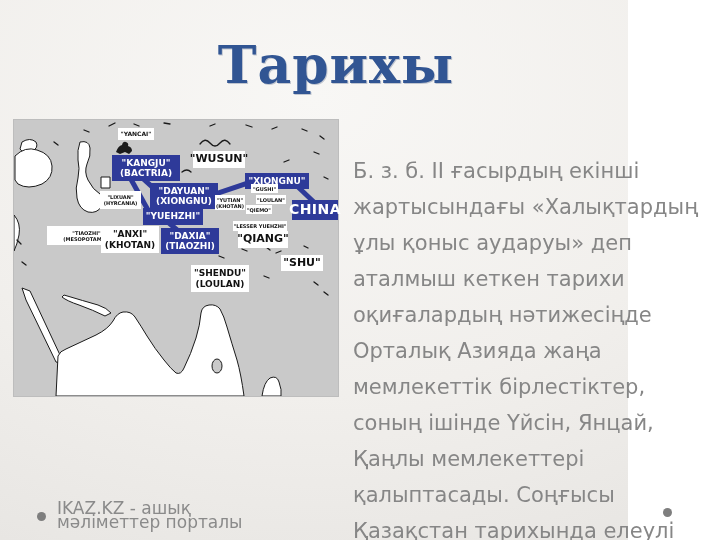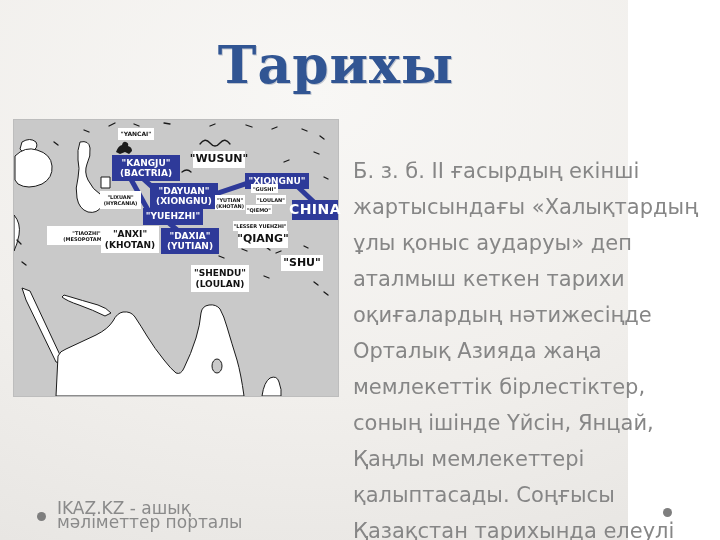--- a/index.html
+++ b/index.html
@@ -153,7 +153,7 @@
 
     <div class="map-label lbl-blue lbl-md" style="left:147px;top:108px;width:58px;height:26px;">
         <span>"DAXIA"</span>
-        <span>(YUTIAN)</span>
+        <span>(TIAOZHI)</span>
       </div>
 
     <div class="map-label lbl-white lbl-xs" style="left:237px;top:64px;width:27px;height:9px;">

